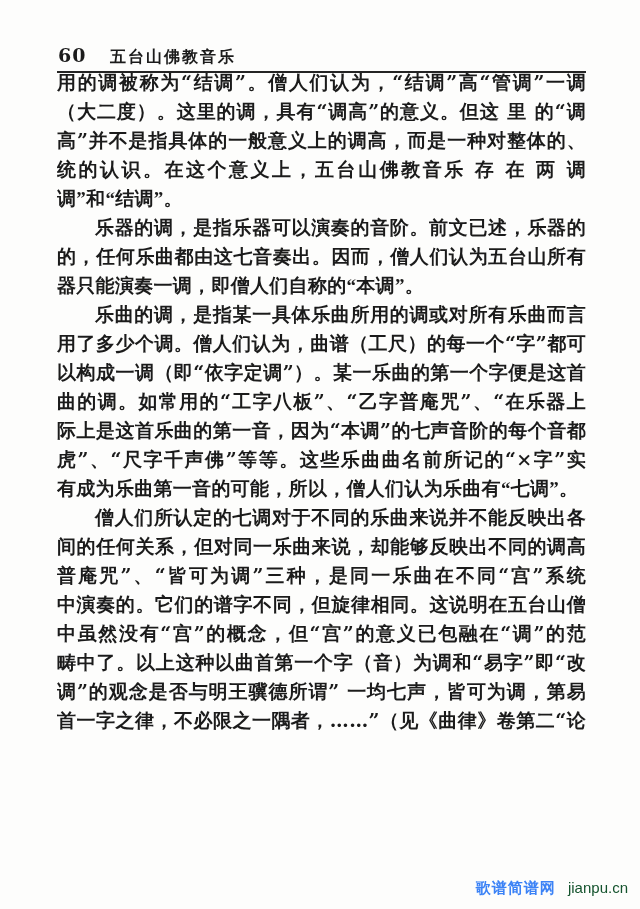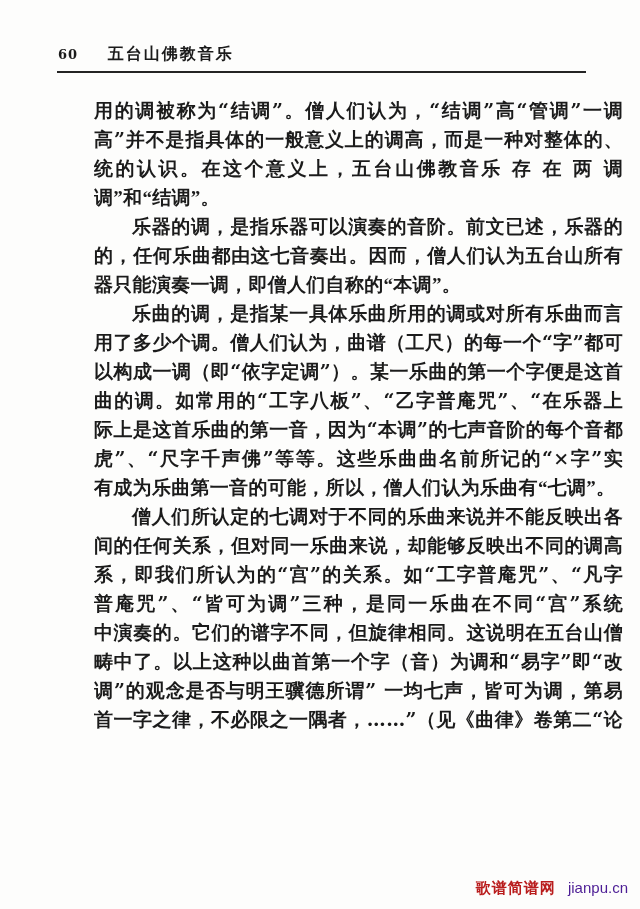--- a/index.html
+++ b/index.html
@@ -28,9 +28,9 @@
   }
   .pagenum {
     display: inline-block;
-    margin-right: 22px;
+    margin-right: 16px;
     letter-spacing: 1px;
-    font-size: 13px;
+    font-size: 19px;
   }
   .rule {
     position: absolute;

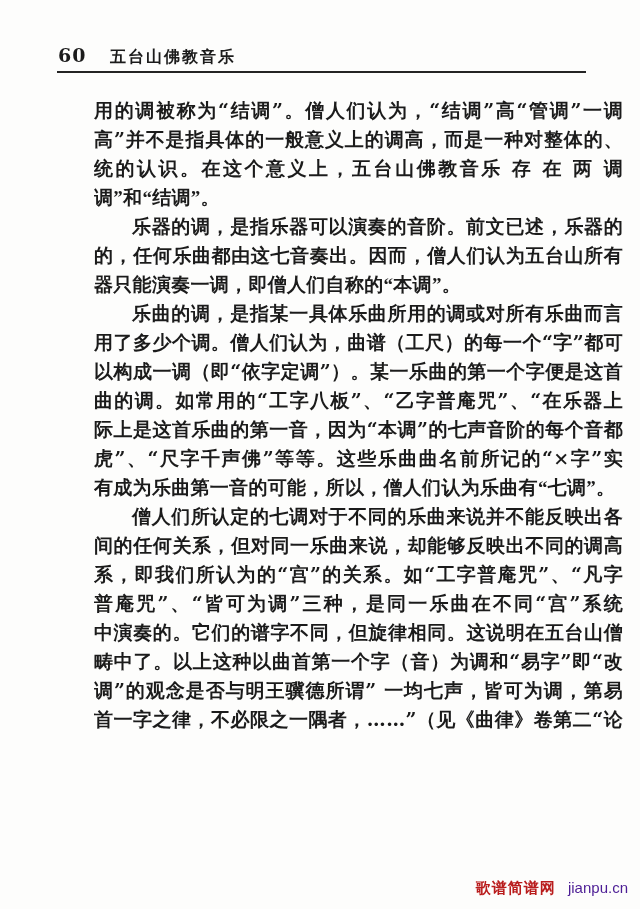--- a/index.html
+++ b/index.html
@@ -43,9 +43,8 @@
   .body-text {
     position: absolute;
     left: 57px;
-    top: 96px;
+    top: 68px;
     width: 529px;
-    margin-left: 37px;
   }
   .line {
     font-size: 19px;

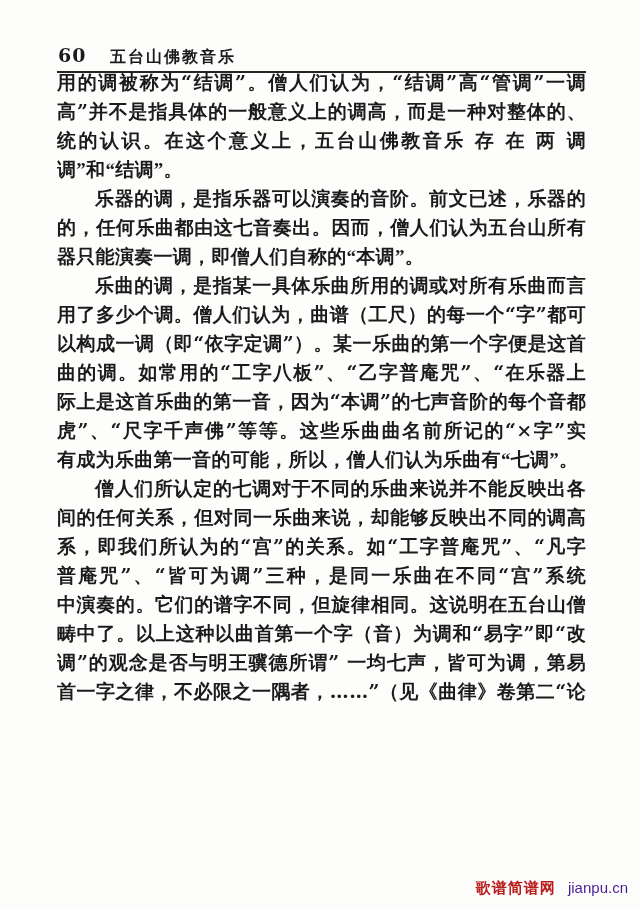--- a/index.html
+++ b/index.html
@@ -99,6 +99,7 @@
 
   <div class="body-text">
       <div class="line">用的调被称为“结调”。僧人们认为，“结调”高“管调”一调</div>
+      <div class="line">（大二度）。这里的调，具有“调高”的意义。但这 里 的“调</div>
       <div class="line">高”并不是指具体的一般意义上的调高，而是一种对整体的、系</div>
       <div class="line">统的认识。在这个意义上，五台山佛教音乐 存 在 两 调——“管</div>
       <div class="line last">调”和“结调”。</div>

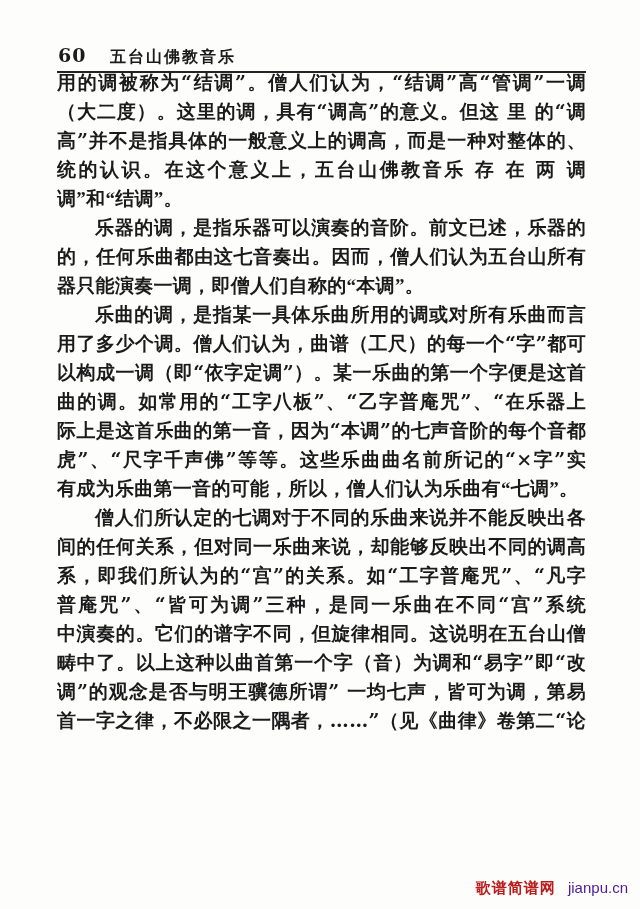--- a/index.html
+++ b/index.html
@@ -115,7 +115,6 @@
       <div class="line last">有成为乐曲第一音的可能，所以，僧人们认为乐曲有“七调”。</div>
       <div class="line indent">僧人们所认定的七调对于不同的乐曲来说并不能反映出各调</div>
       <div class="line">间的任何关系，但对同一乐曲来说，却能够反映出不同的调高关</div>
-      <div class="line">系，即我们所认为的“宫”的关系。如“工字普庵咒”、“凡字</div>
       <div class="line">普庵咒”、“皆可为调”三种，是同一乐曲在不同“宫”系统</div>
       <div class="line">中演奏的。它们的谱字不同，但旋律相同。这说明在五台山僧人</div>
       <div class="line">畴中了。以上这种以曲首第一个字（音）为调和“易字”即“改</div>

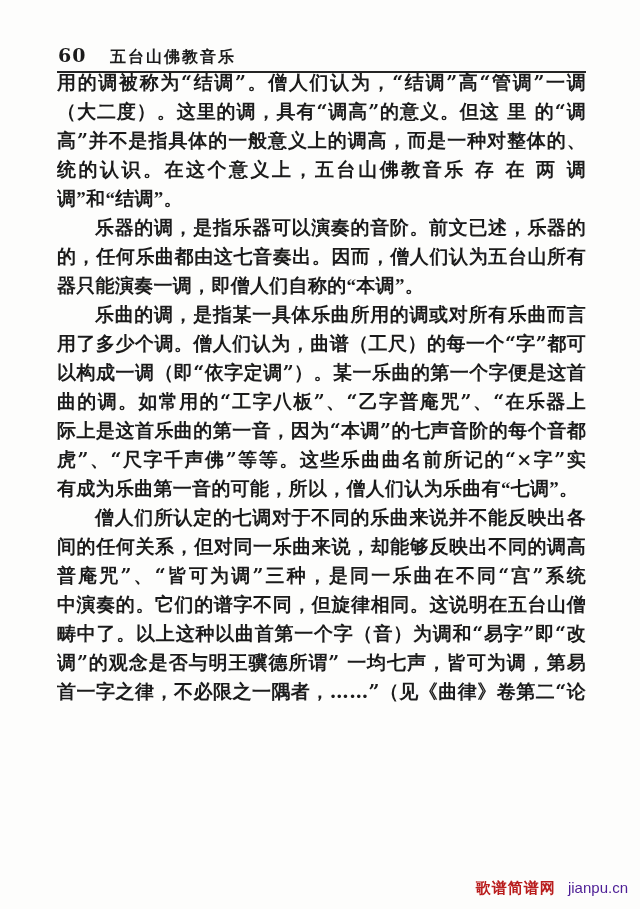--- a/index.html
+++ b/index.html
@@ -117,6 +117,7 @@
       <div class="line">间的任何关系，但对同一乐曲来说，却能够反映出不同的调高关</div>
       <div class="line">普庵咒”、“皆可为调”三种，是同一乐曲在不同“宫”系统</div>
       <div class="line">中演奏的。它们的谱字不同，但旋律相同。这说明在五台山僧人</div>
+      <div class="line">中虽然没有“宫”的概念，但“宫”的意义已包融在“调”的范</div>
       <div class="line">畴中了。以上这种以曲首第一个字（音）为调和“易字”即“改</div>
       <div class="line">调”的观念是否与明王骥德所谓” 一均七声，皆可为调，第易其</div>
       <div class="line">首一字之律，不必限之一隅者，……”（见《曲律》卷第二“论</div>

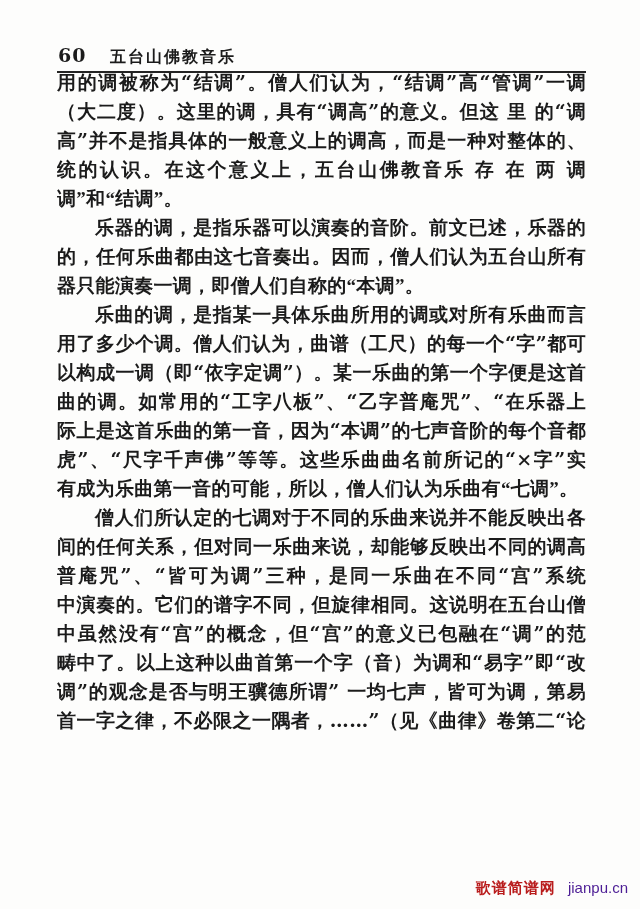--- a/index.html
+++ b/index.html
@@ -75,7 +75,7 @@
     white-space: nowrap;
   }
   .watermark .wm-name {
-    color: #b91c1c;
+    color: #3b82f6;
   }
   .watermark .wm-url {
     color: #4c1d95;

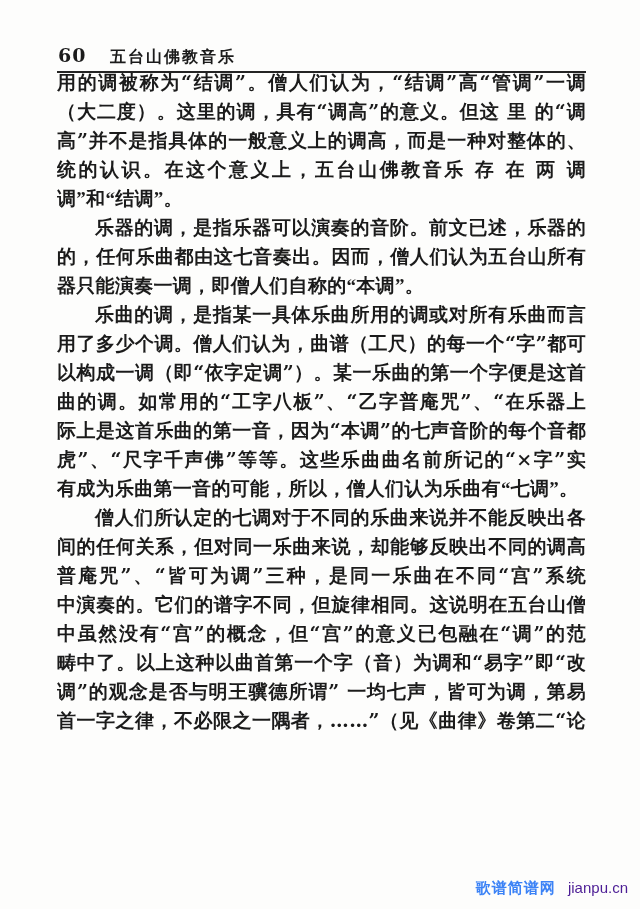--- a/index.html
+++ b/index.html
@@ -78,7 +78,7 @@
     color: #3b82f6;
   }
   .watermark .wm-url {
-    color: #4c1d95;
+    color: #14532d;
     margin-left: 6px;
     font-family: "Liberation Sans", sans-serif;
     font-weight: normal;

